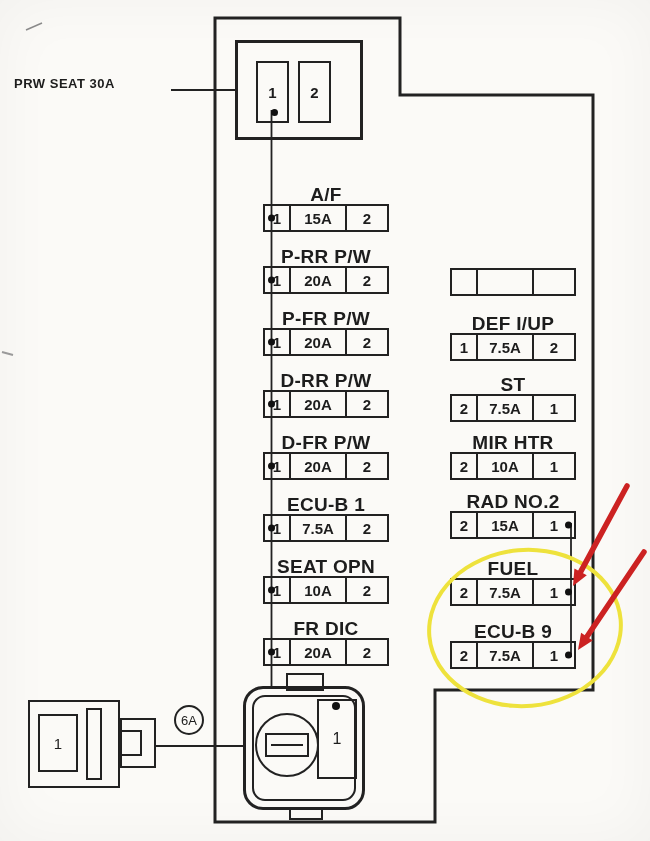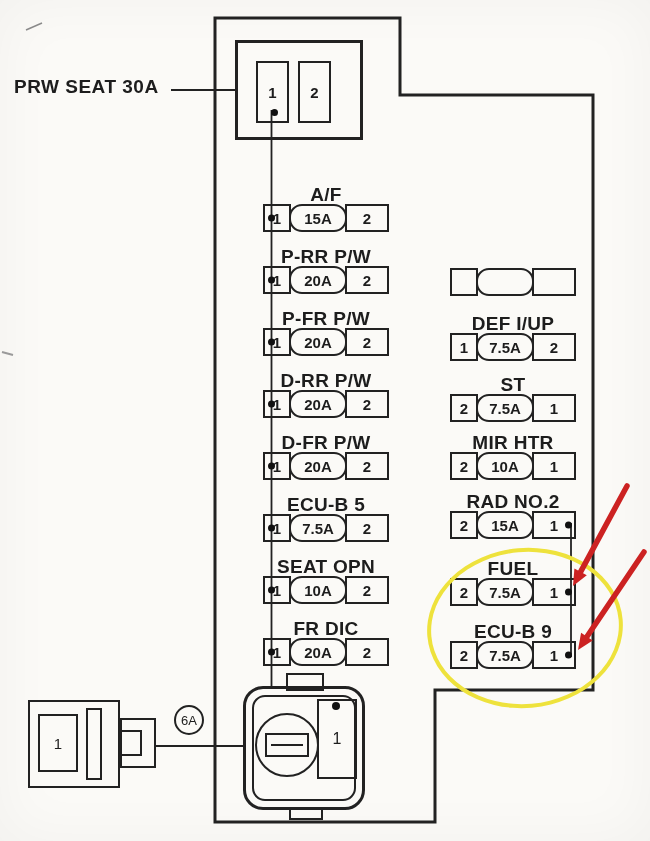--- a/index.html
+++ b/index.html
@@ -31,7 +31,7 @@
   .slot2{left:60px;}
   .slotdot{position:absolute;left:33px;top:66px;width:7px;height:7px;border-radius:50%;background:#111;}
 
-  .prwlabel{position:absolute;left:14px;top:76px;font-size:19px;font-weight:700;letter-spacing:.5px;z-index:2;}
+  .prwlabel{position:absolute;left:14px;top:76px;font-size:13px;font-weight:700;letter-spacing:.5px;z-index:2;}
 
   
   .hl-ellipse{position:absolute;left:427px;top:548px;width:188px;height:152px;border:4.5px solid #eee23c;

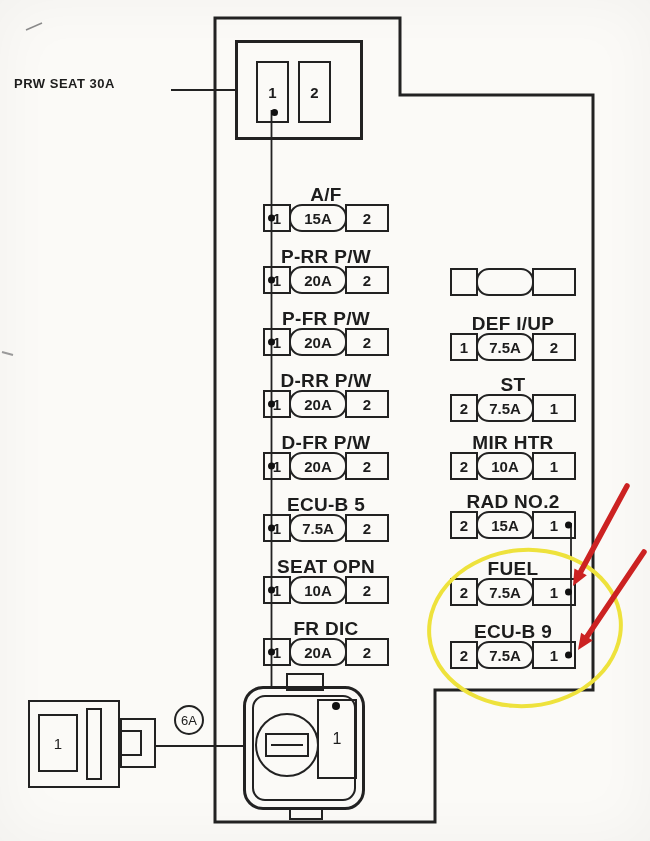--- a/index.html
+++ b/index.html
@@ -17,7 +17,7 @@
         display:flex;align-items:center;justify-content:center;
         font-size:15px;font-weight:700;}
   .c1{width:24px;}
-  .c2{width:54px;margin-left:-2px;border-radius:13px;}
+  .c2{width:54px;margin-left:-2px;}
   .c3{width:40px;margin-left:-2px;}
   .dot{position:absolute;width:7px;height:7px;border-radius:50%;background:#111;top:50%;transform:translateY(-50%);}
   .dotL{left:3px;}

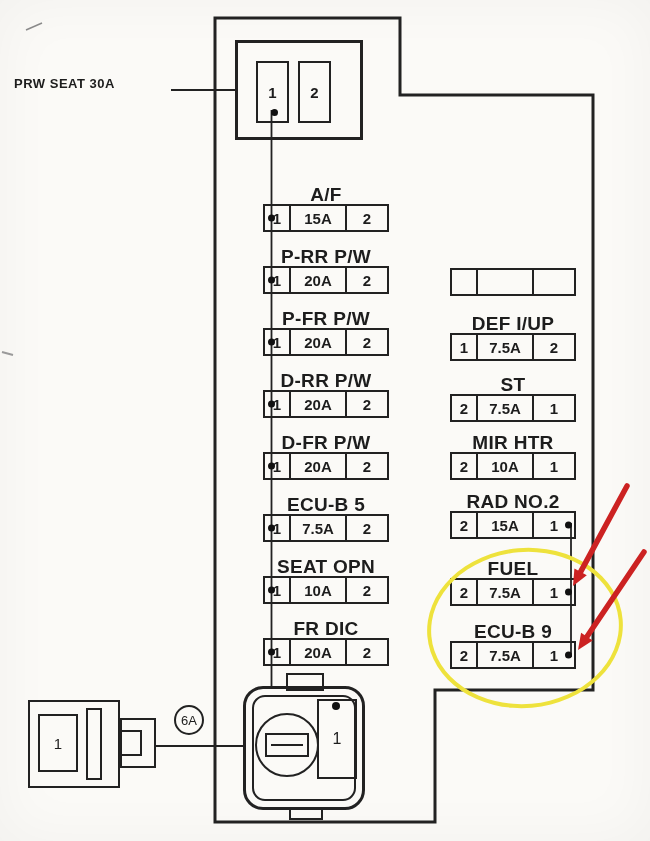--- a/index.html
+++ b/index.html
@@ -138,7 +138,7 @@
   </div>
 
   <div class="fuse" style="left:263px;top:494px">
-    <div class="flabel">ECU-B 5</div>
+    <div class="flabel">ECU-B 1</div>
     <div class="frow">
       <div class="cell c1">
           <span class="dot dotL"></span>

